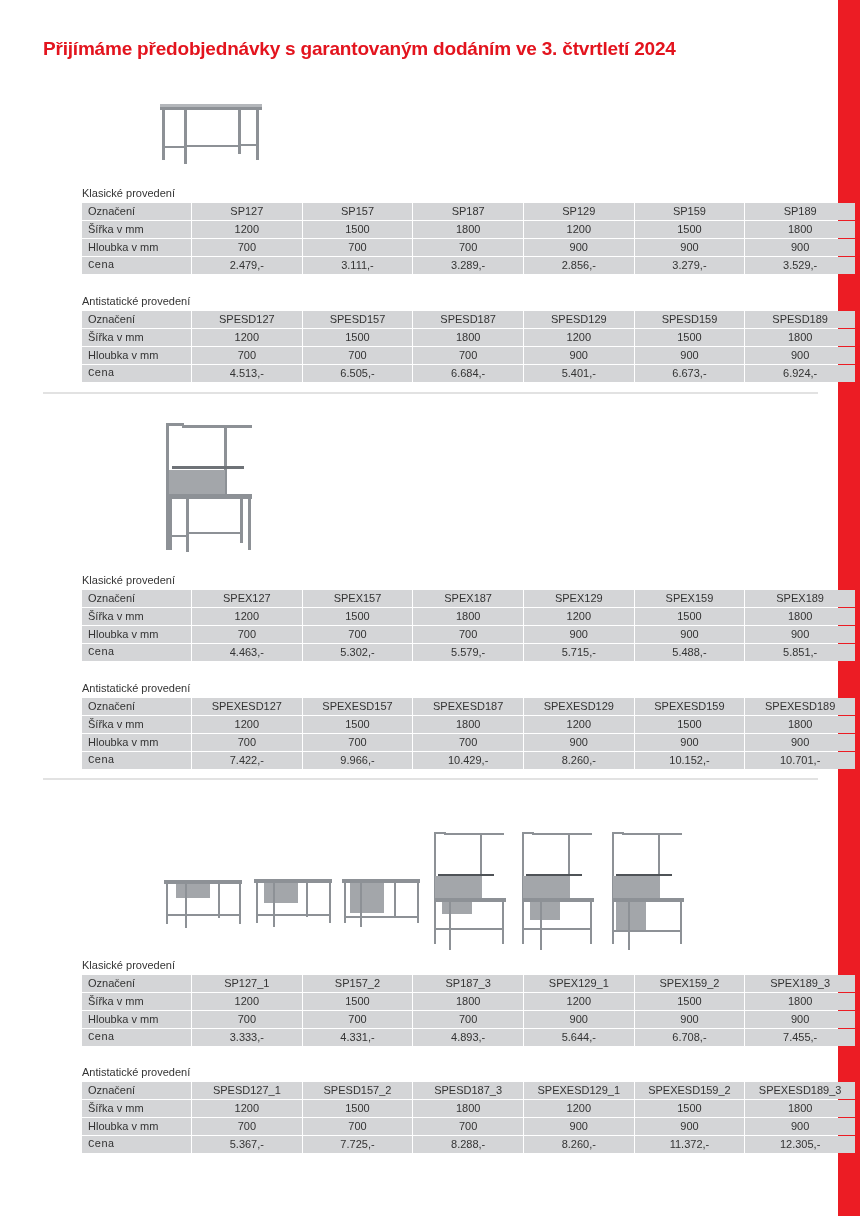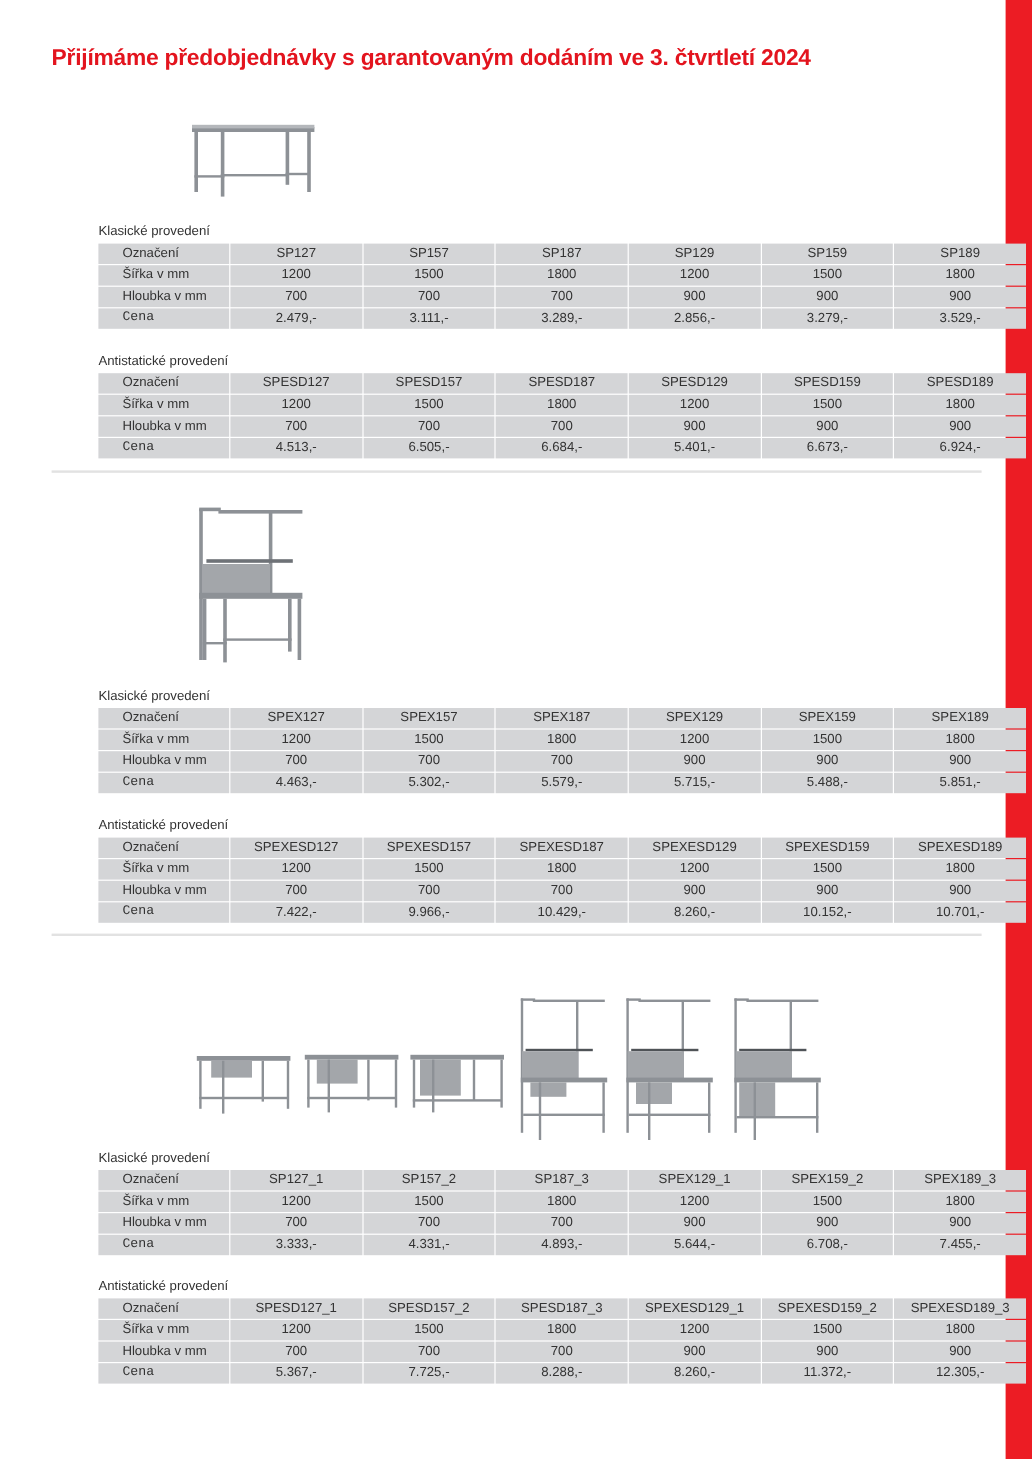--- a/index.html
+++ b/index.html
@@ -23,7 +23,7 @@
     background: #d4d5d7; height: 17px; font-size: 11px; line-height: 17px;
     text-align: center; color: #333; padding: 0 4px; white-space: nowrap;
   }
-  table.spec td.lbl { text-align: left; width: 109px; padding-left: 20px; }
+  table.spec td.lbl { text-align: left; width: 109px; padding-left: 6px; }
   table.spec tr.price td { font-weight: normal; }
   table.spec tr.price td.lbl { font-weight: normal; font-family: Liberation Mono, monospace; }
 

